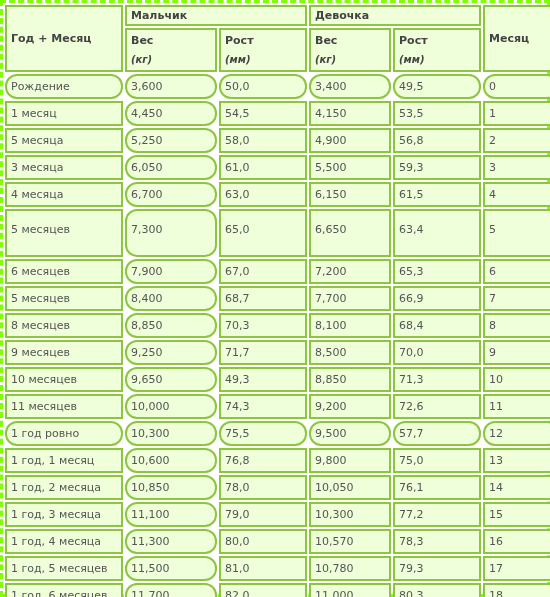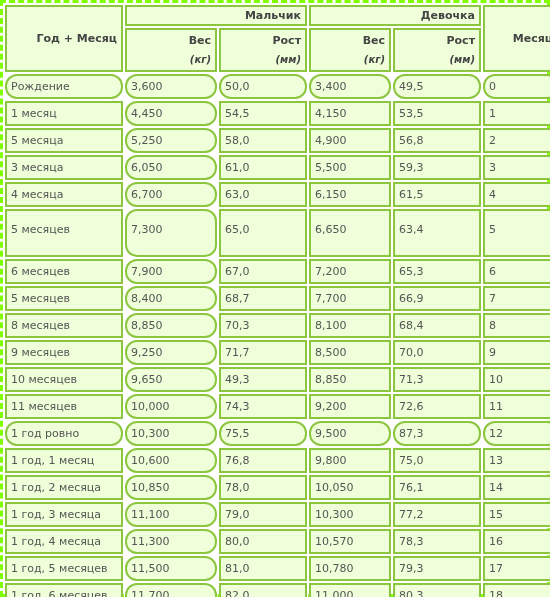--- a/index.html
+++ b/index.html
@@ -37,7 +37,7 @@
     white-space:nowrap;
   }
   table.growth th{
-    text-align:right;
+    text-align:left;
     font-weight:bold;
     color:#444444;
     font-size:11px;

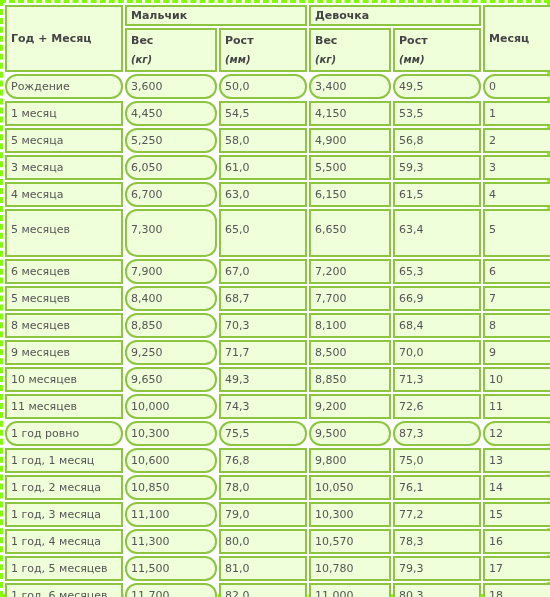--- a/index.html
+++ b/index.html
@@ -199,7 +199,7 @@
           <td class="c-cyan">10,300</td>
           <td class="c-cyan">75,5</td>
           <td class="c-cyan">9,500</td>
-          <td class="c-cyan">87,3</td>
+          <td class="c-cyan">57,7</td>
           <td class="c-cyan">12</td>
         </tr>
         <tr class="r-std">

